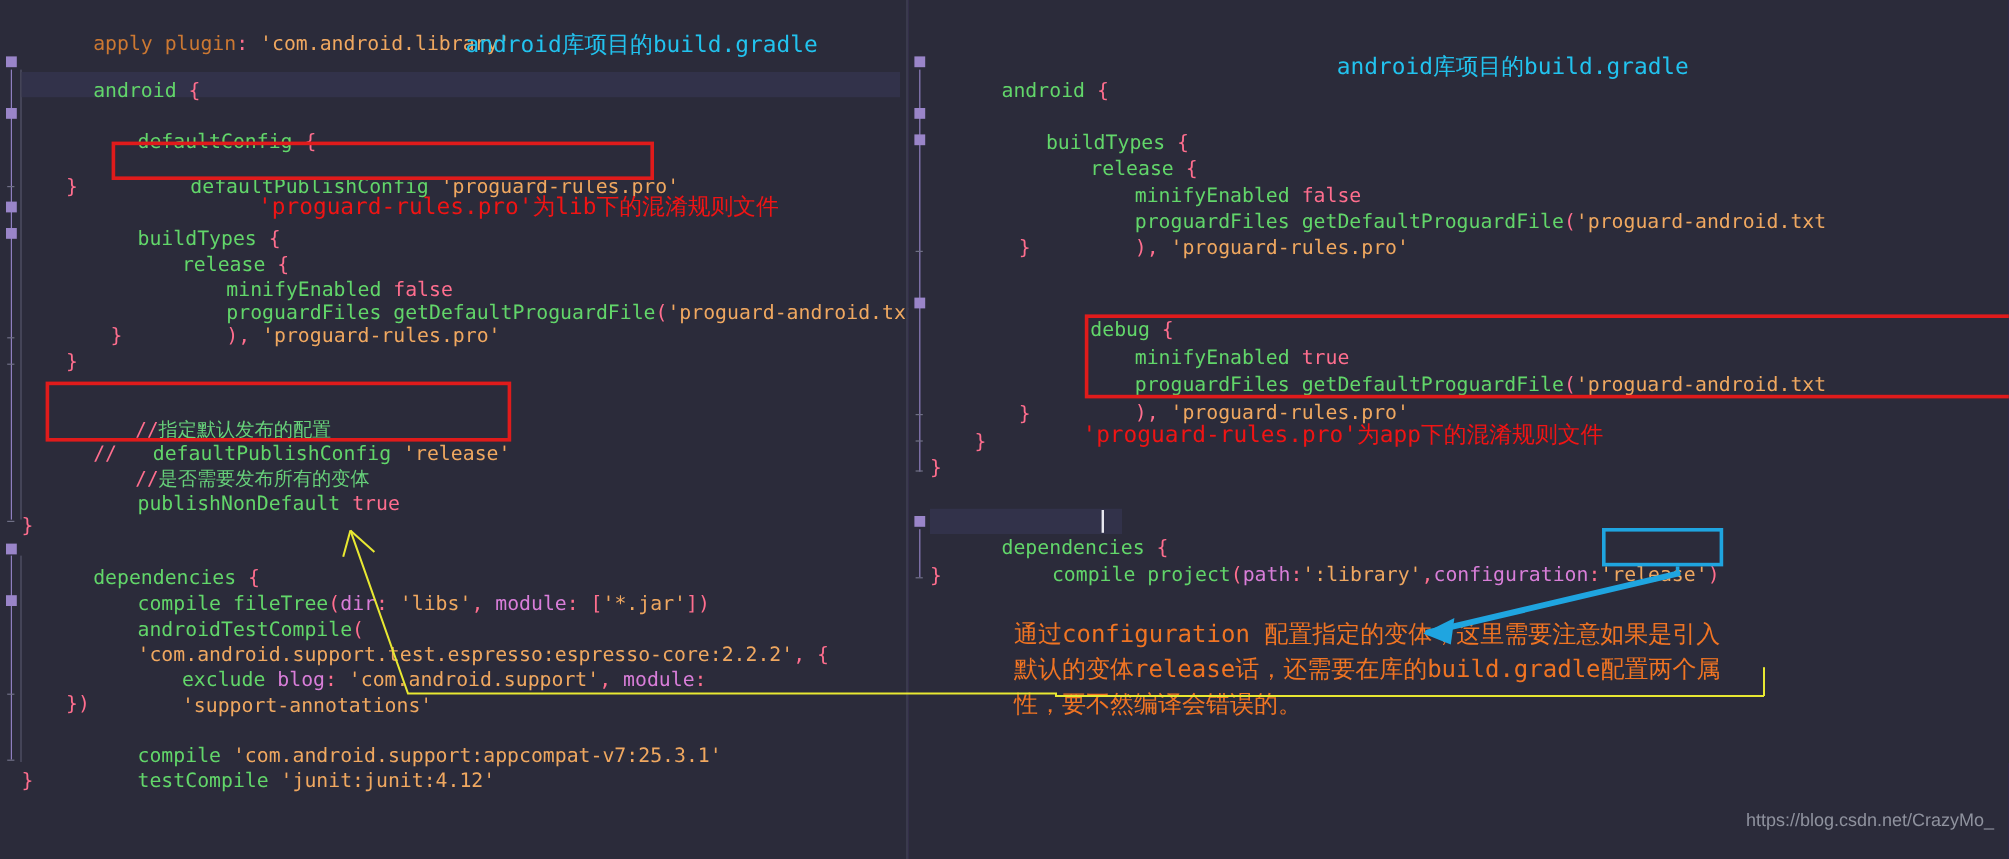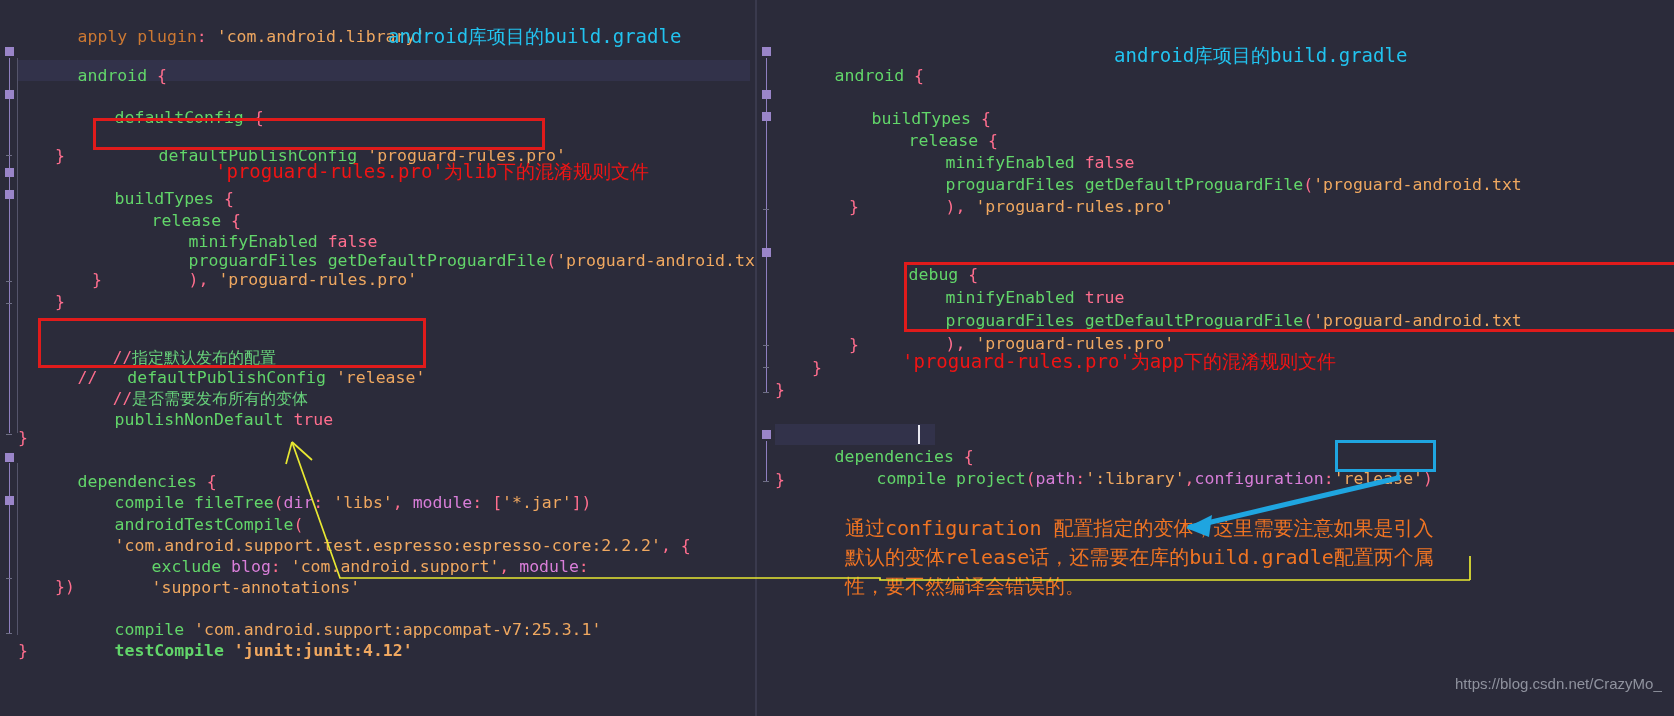--- a/index.html
+++ b/index.html
@@ -165,7 +165,7 @@
       <span class="fn">compile</span><span class="plain"> </span><span class="str">'com.android.support:appcompat-v7:25.3.1'</span>
     </div>
 
-    <div class="ln" style="left:55px;top:618px;font-weight:bold;">
+    <div class="ln" style="left:55px;top:618px;">
       <span class="fn">testCompile</span><span class="plain"> </span><span class="str">'junit:junit:4.12'</span>
     </div>
 

